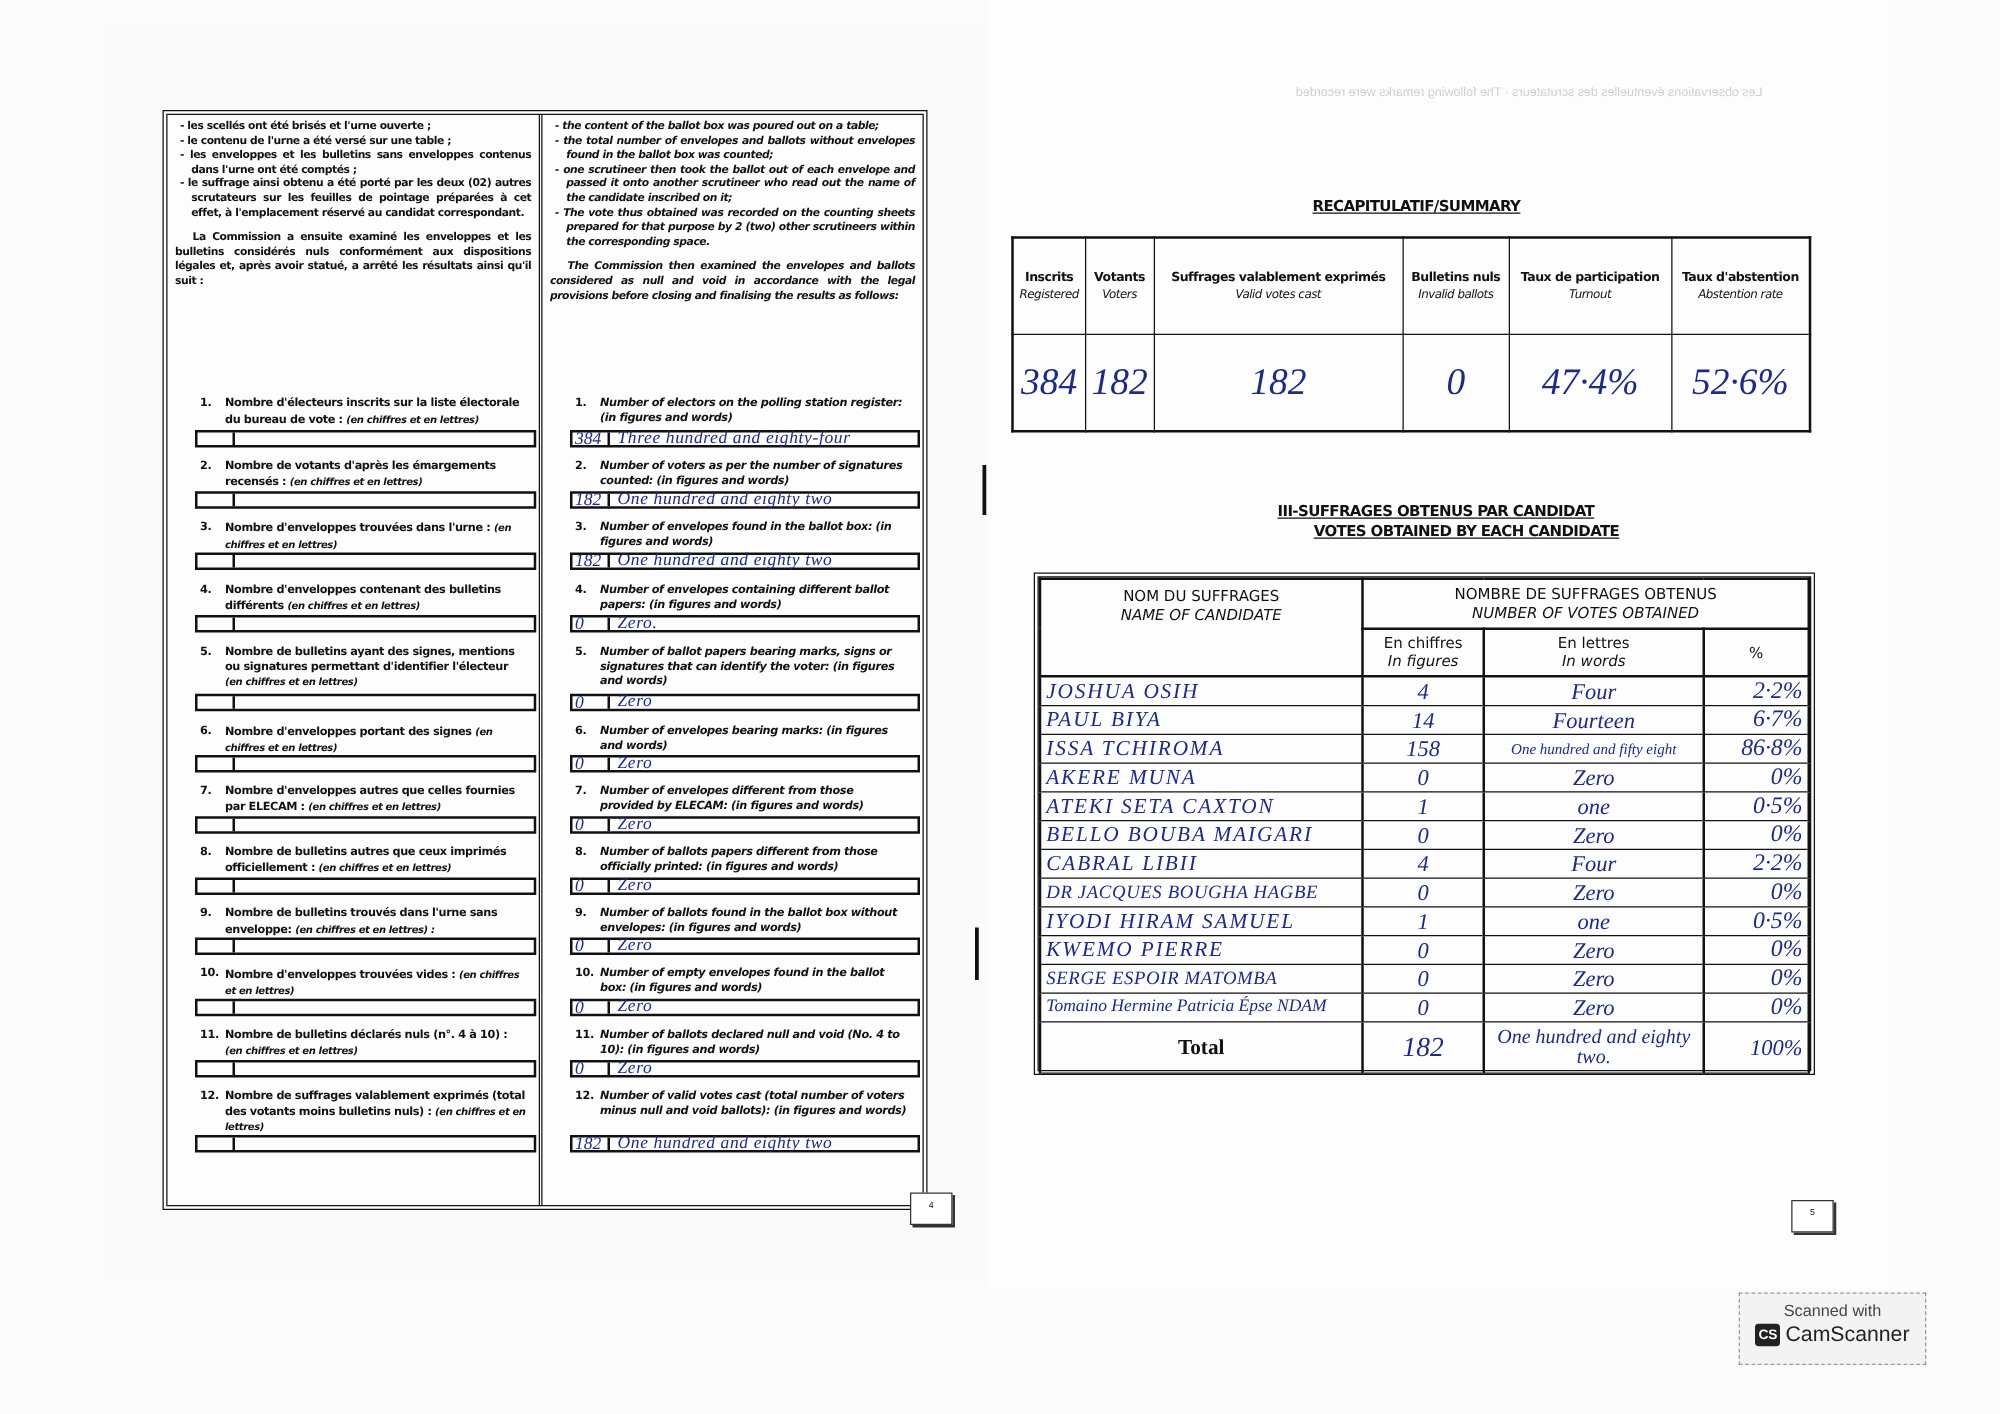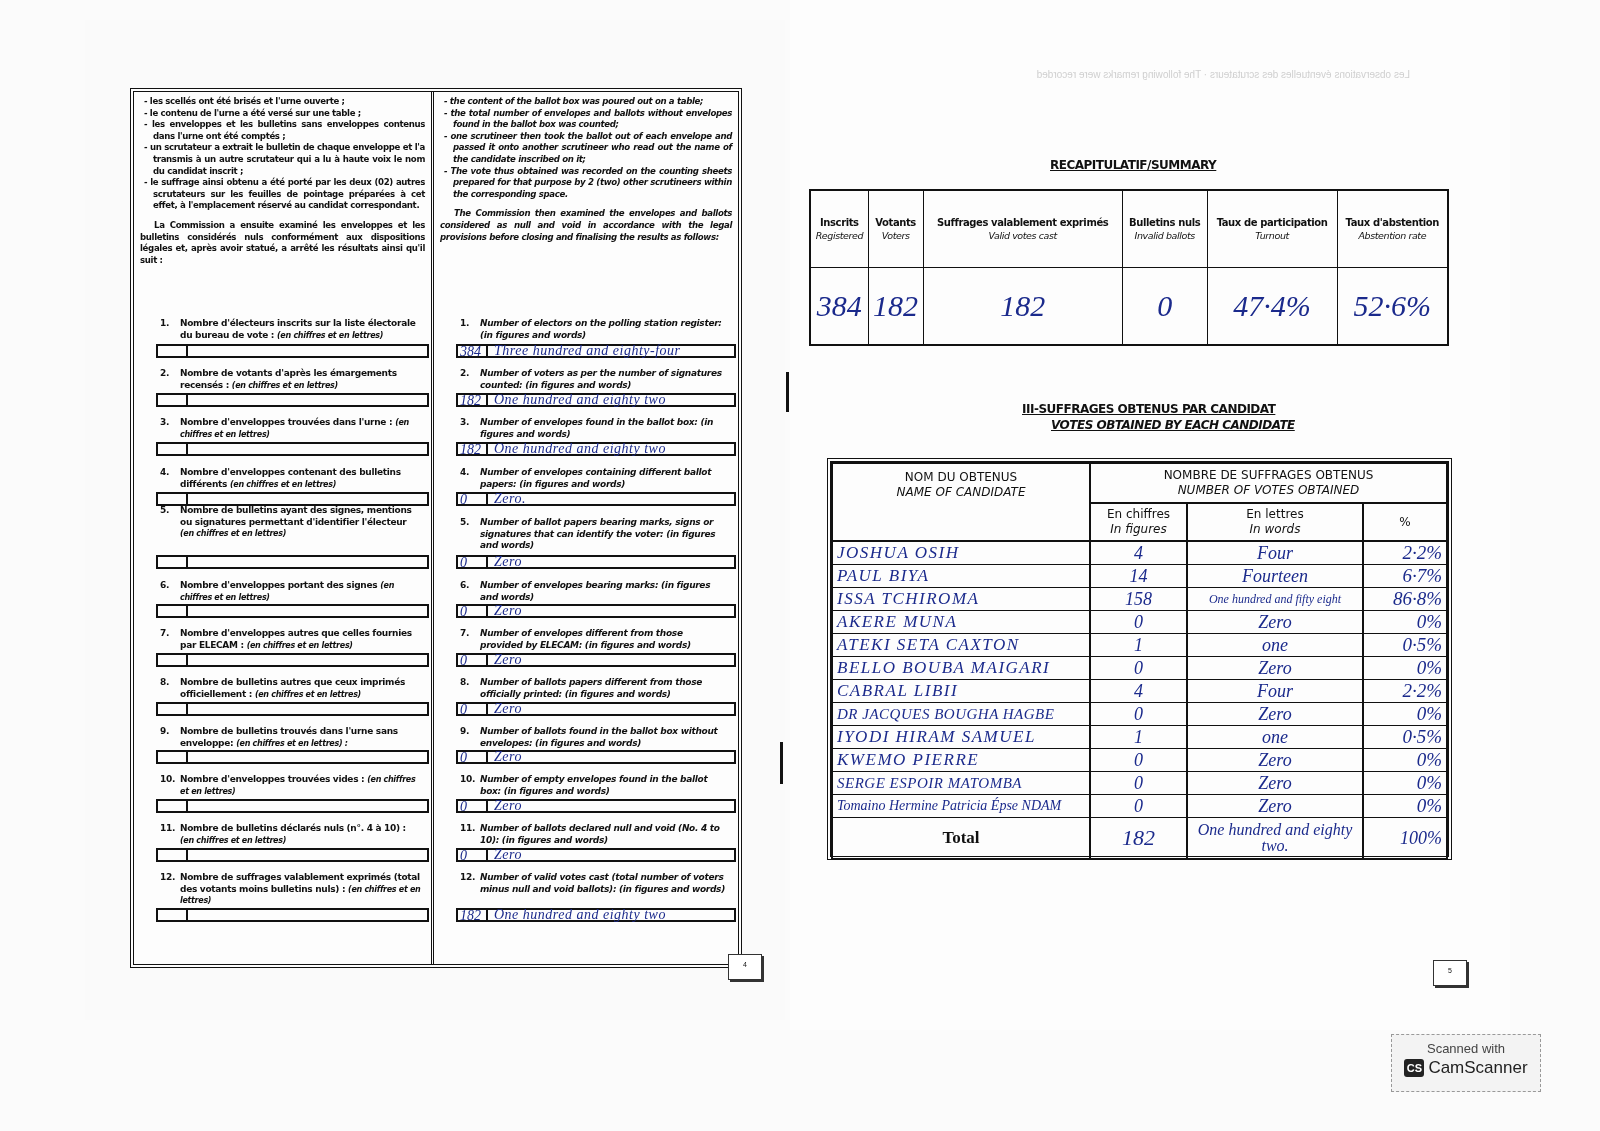--- a/index.html
+++ b/index.html
@@ -66,7 +66,6 @@
         <li>les scellés ont été brisés et l'urne ouverte ;</li>
         <li>le contenu de l'urne a été versé sur une table ;</li>
         <li>les enveloppes et les bulletins sans enveloppes contenus dans l'urne ont été comptés ;</li>
-        <li>un scrutateur a extrait le bulletin de chaque enveloppe et l'a transmis à un autre scrutateur qui a lu à haute voix le nom du candidat inscrit ;</li>
         <li>le suffrage ainsi obtenu a été porté par les deux (02) autres scrutateurs sur les feuilles de pointage préparées à cet effet, à l'emplacement réservé au candidat correspondant.</li>
       </ul>
       <p>La Commission a ensuite examiné les enveloppes et les bulletins considérés nuls conformément aux dispositions légales et, après avoir statué, a arrêté les résultats ainsi qu'il suit :</p>

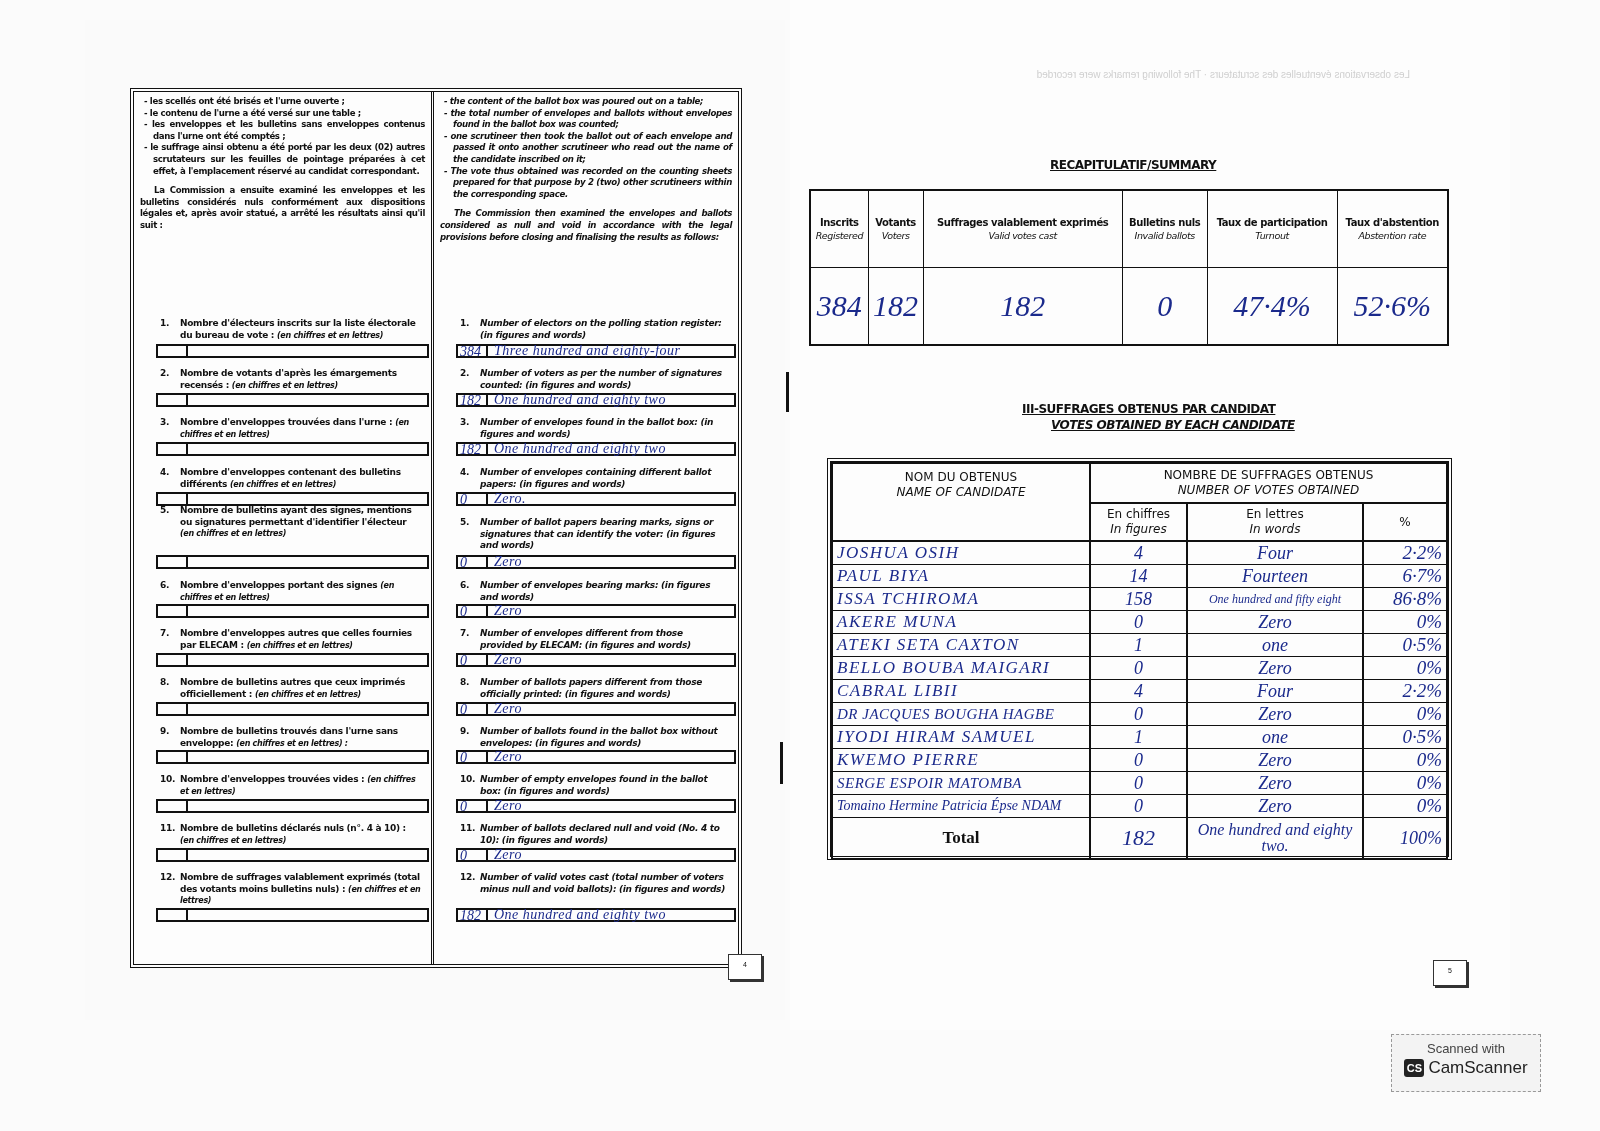--- a/index.html
+++ b/index.html
@@ -246,7 +246,7 @@
 <div class="mark" style="left:780px;top:742px;height:42px"></div>
 
 <div class="sec-title" style="left:1022px;top:402px">III-SUFFRAGES OBTENUS PAR CANDIDAT</div>
-<div class="sec-title" style="left:1051px;top:418px;font-style:italic">VOTES OBTAINED BY EACH CANDIDATE</div>
+<div class="sec-title" style="left:1051px;top:418px;">VOTES OBTAINED BY EACH CANDIDATE</div>
 
 <div class="cand">
   <table>

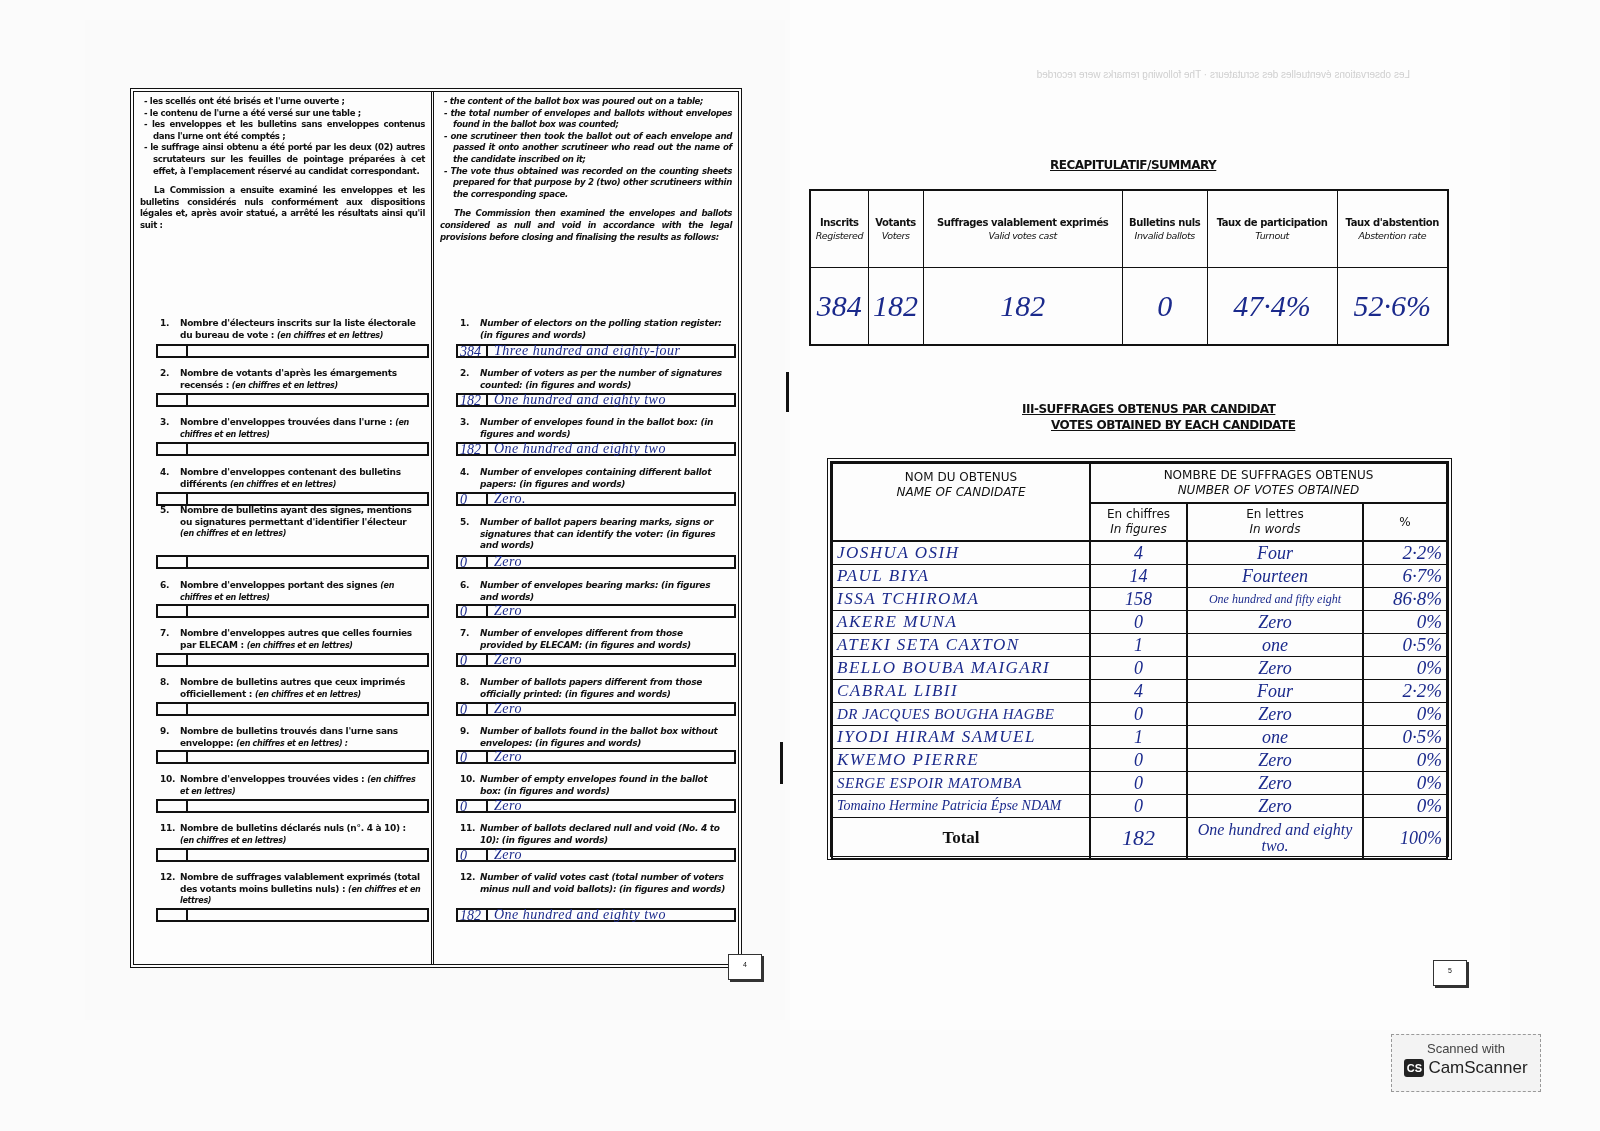--- a/index.html
+++ b/index.html
@@ -258,7 +258,7 @@
       </colgroup>
     <tbody>
         <tr style="height:40px">
-      <th rowspan="2" style="vertical-align:top;padding-top:6px"><span>NOM DU OBTENUS</span><span class="it">NAME OF CANDIDATE</span></th>
+      <th rowspan="2" style="vertical-align:top;padding-top:6px"><span>NOM DU SUFFRAGES</span><span class="it">NAME OF CANDIDATE</span></th>
       <th colspan="3"><span>NOMBRE DE SUFFRAGES OBTENUS</span><span class="it">NUMBER OF VOTES OBTAINED</span></th>
     </tr>
     <tr style="height:38px">

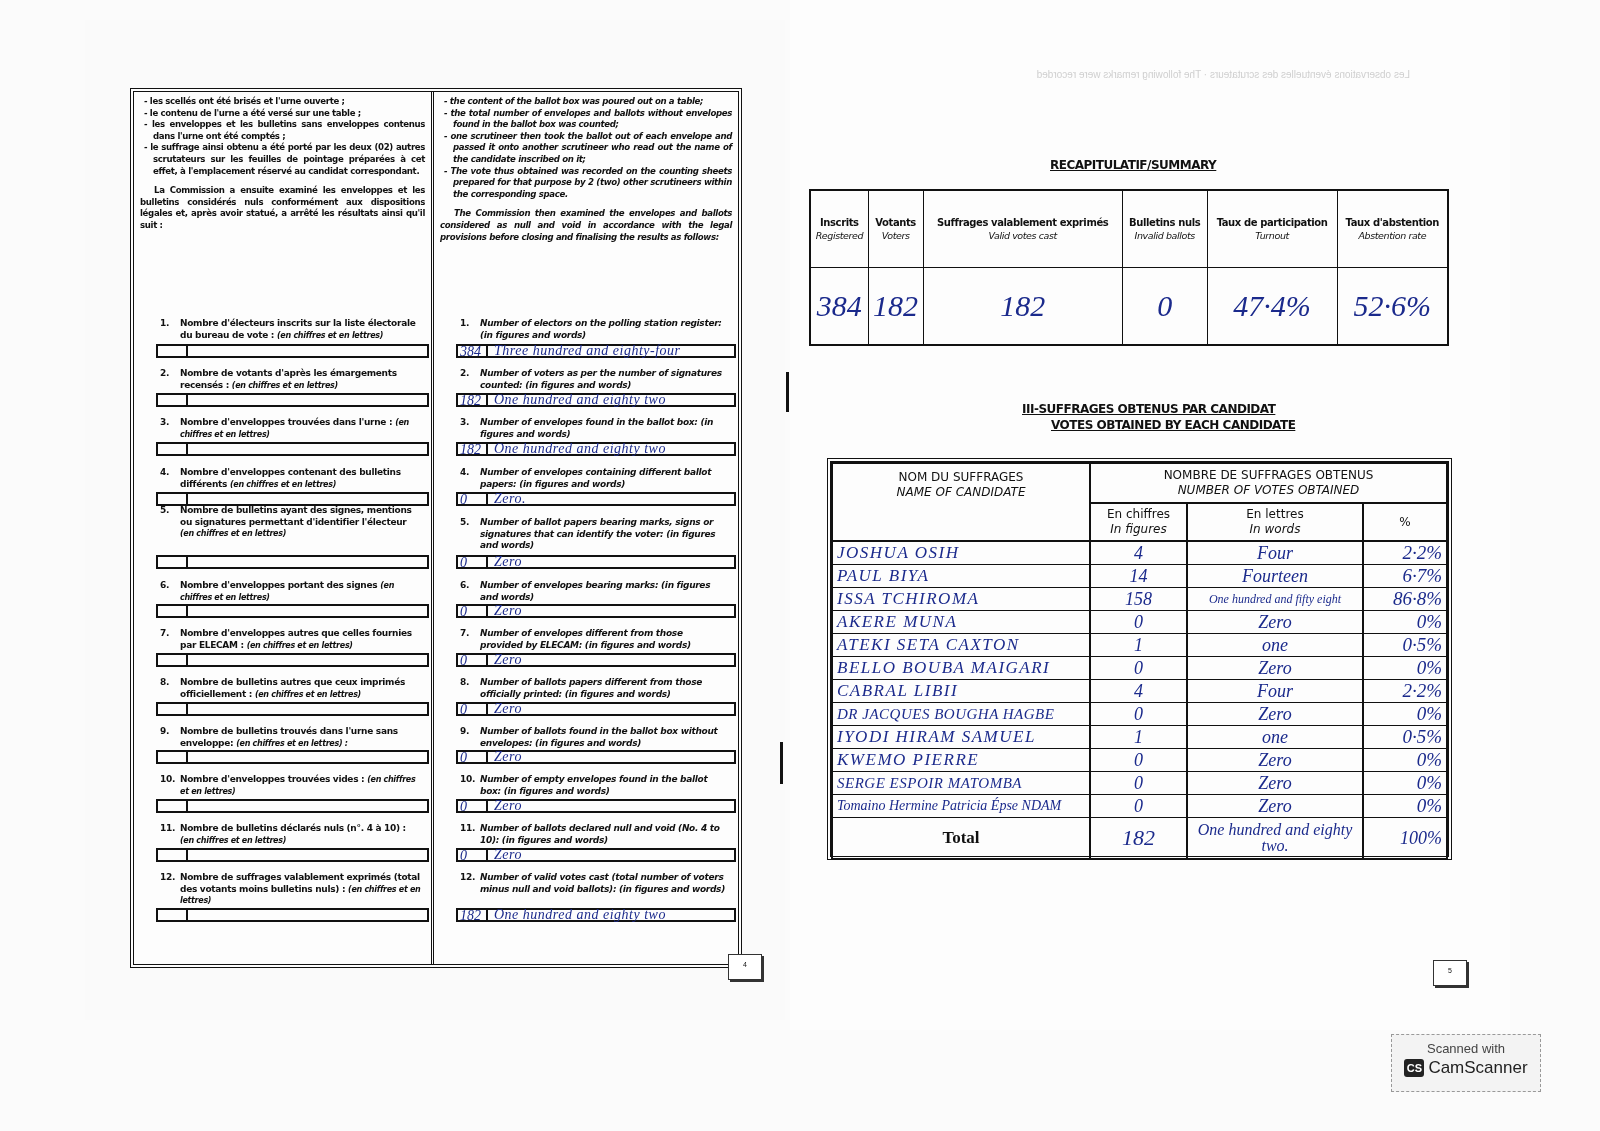--- a/index.html
+++ b/index.html
@@ -91,7 +91,7 @@
         <div class="fig"></div>
       </div>
 
-    <div class="q" style="top:413px"><span class="num">5.</span><span class="txt"><span>Nombre de bulletins ayant des signes, mentions ou signatures permettant d'identifier l'électeur</span> <span class="hint">(en chiffres et en lettres)</span></span></div>
+    <div class="q" style="top:425px"><span class="num">5.</span><span class="txt"><span>Nombre de bulletins ayant des signes, mentions ou signatures permettant d'identifier l'électeur</span> <span class="hint">(en chiffres et en lettres)</span></span></div>
     <div class="answer" style="top:463px">
         <div class="fig"></div>
       </div>

